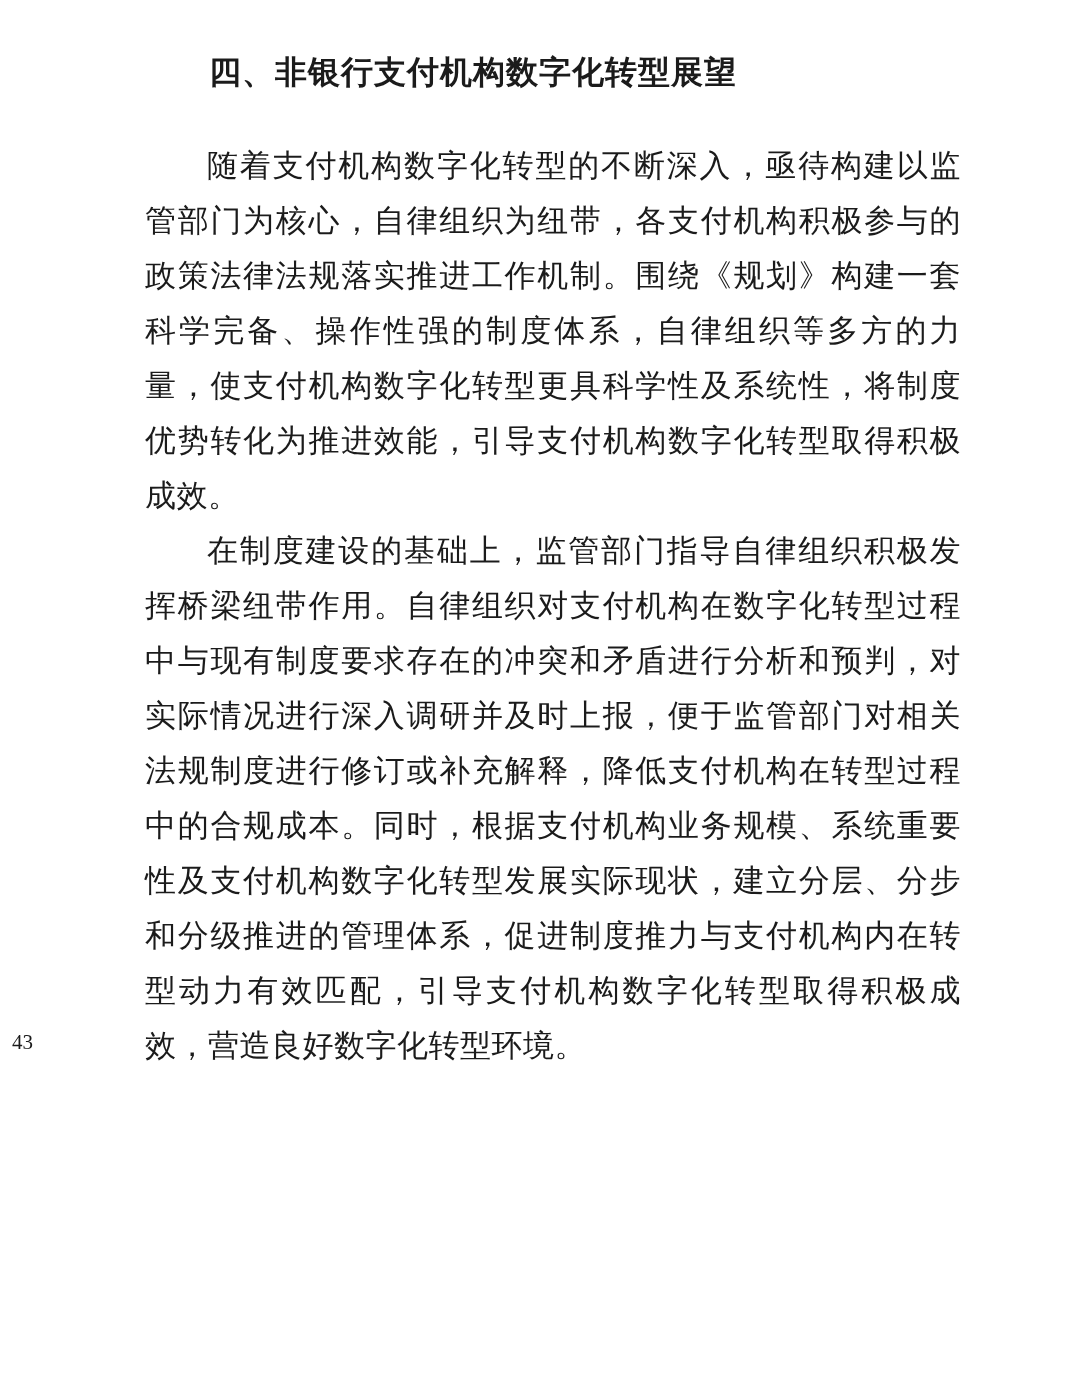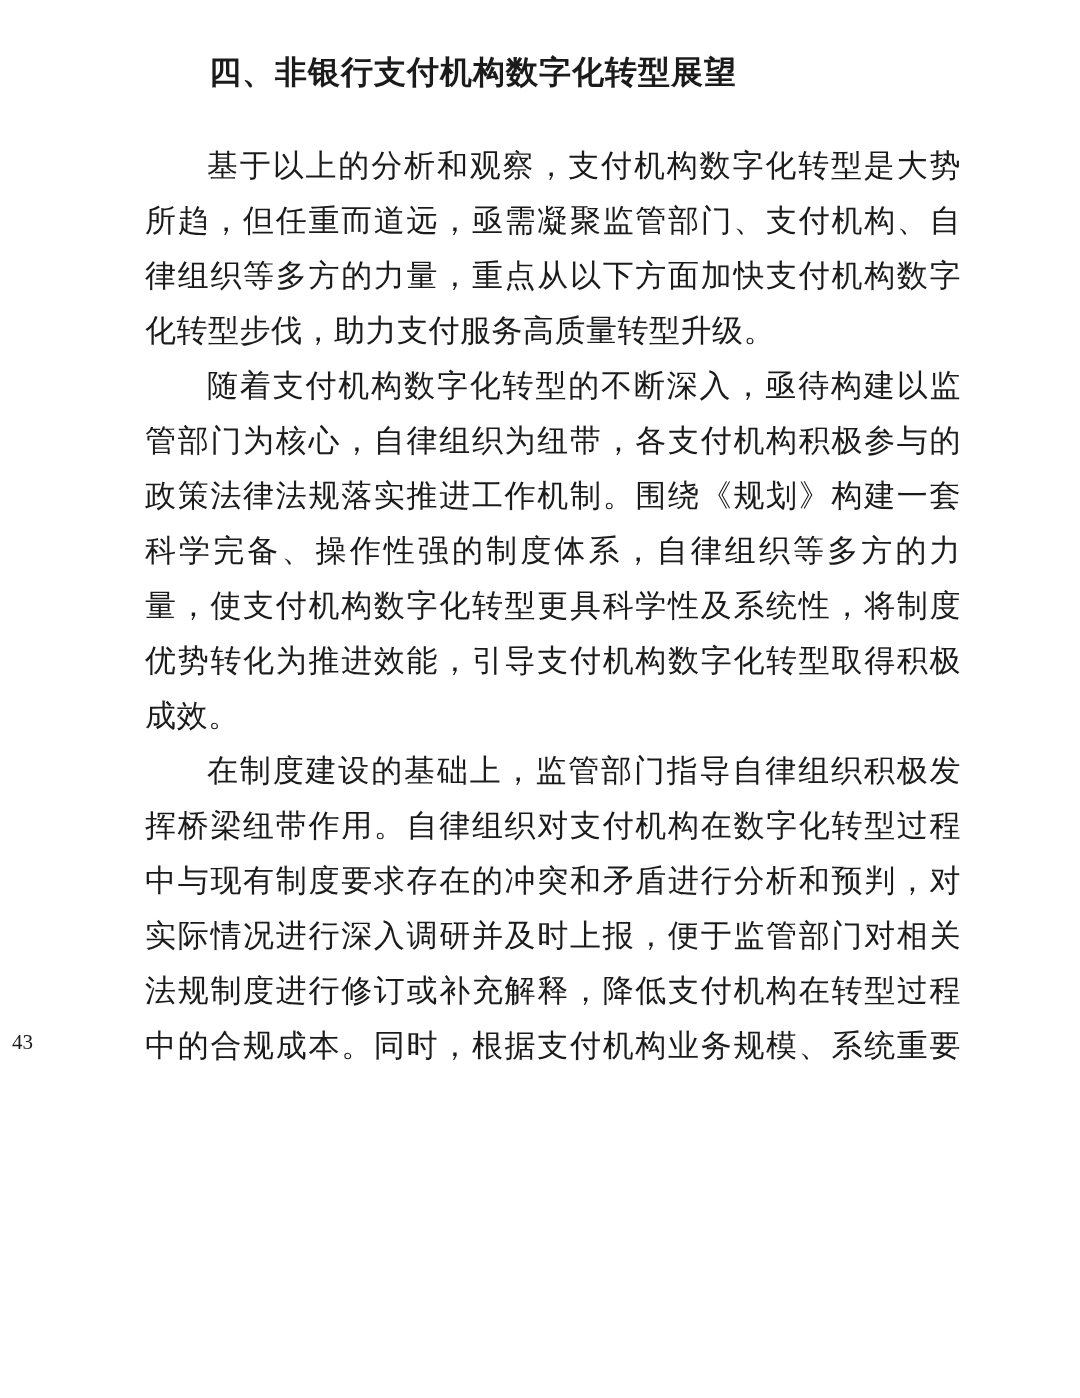--- a/index.html
+++ b/index.html
@@ -68,7 +68,6 @@
 <div class="page">
   <div class="content">
     <h1 class="section-heading">四、非银行支付机构数字化转型展望</h1>
-    <p class="body-paragraph">基于以上的分析和观察，支付机构数字化转型是大势所趋，但任重而道远，亟需凝聚监管部门、支付机构、自律组织等多方的力量，重点从以下方面加快支付机构数字化转型步伐，助力支付服务高质量转型升级。</p>
     <p class="body-paragraph">随着支付机构数字化转型的不断深入，亟待构建以监管部门为核心，自律组织为纽带，各支付机构积极参与的政策法律法规落实推进工作机制。围绕《规划》构建一套科学完备、操作性强的制度体系，自律组织等多方的力量，使支付机构数字化转型更具科学性及系统性，将制度优势转化为推进效能，引导支付机构数字化转型取得积极成效。</p>
     <p class="body-paragraph">在制度建设的基础上，监管部门指导自律组织积极发挥桥梁纽带作用。自律组织对支付机构在数字化转型过程中与现有制度要求存在的冲突和矛盾进行分析和预判，对实际情况进行深入调研并及时上报，便于监管部门对相关法规制度进行修订或补充解释，降低支付机构在转型过程中的合规成本。同时，根据支付机构业务规模、系统重要性及支付机构数字化转型发展实际现状，建立分层、分步和分级推进的管理体系，促进制度推力与支付机构内在转型动力有效匹配，构建支付机构数字化转型的长效机制，营造良好数字化转型环境。</p>
   </div>

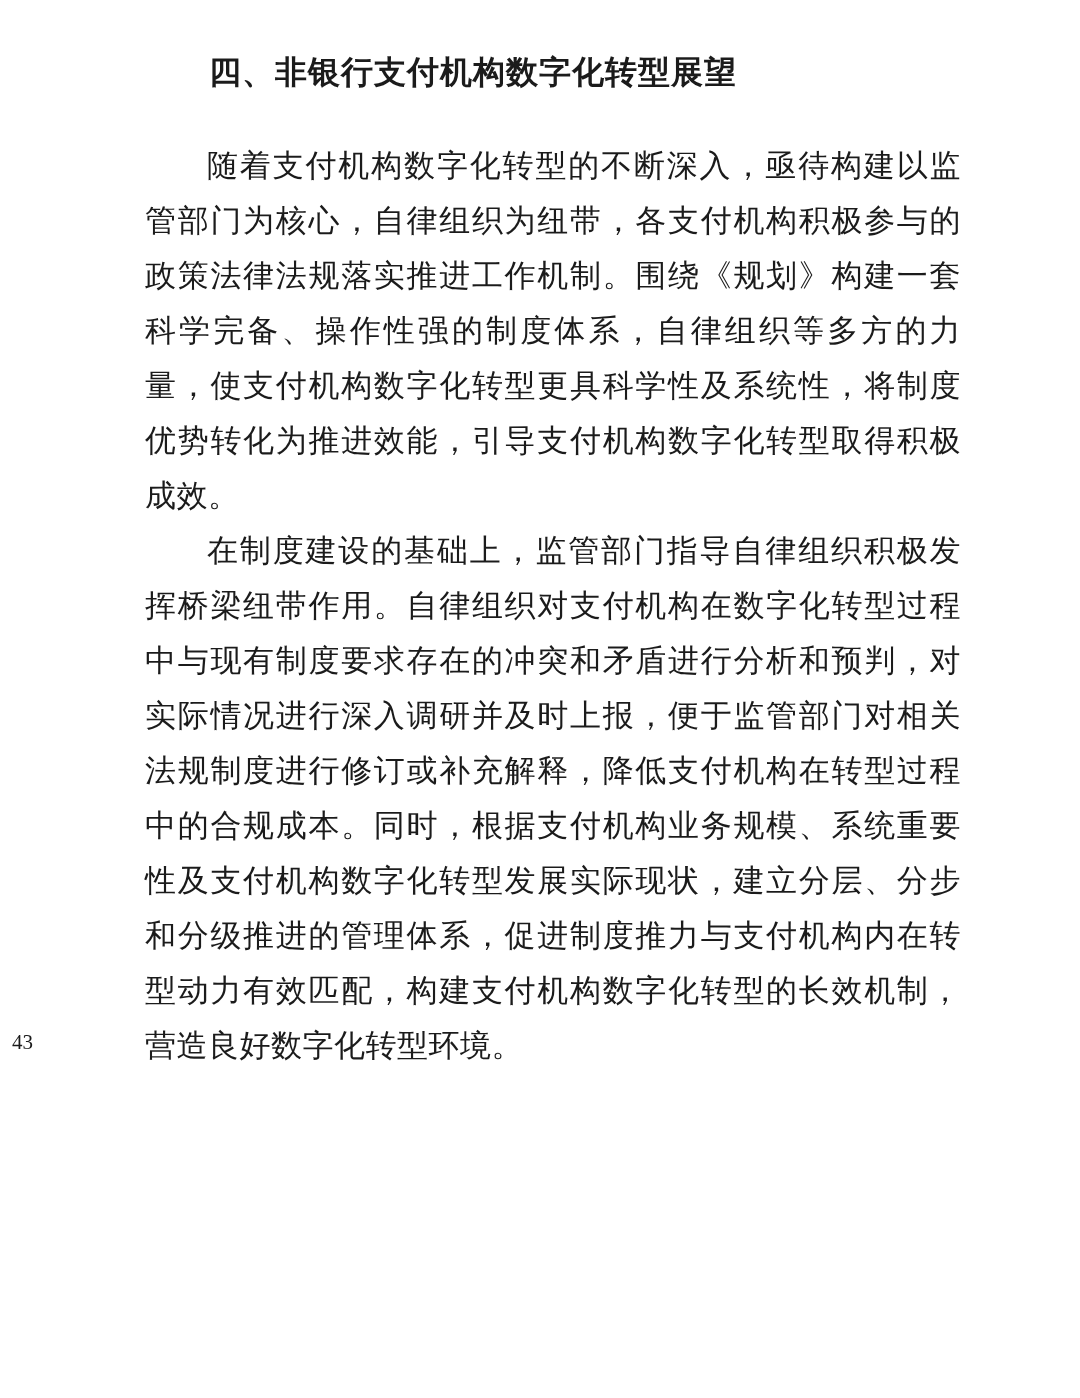--- a/index.html
+++ b/index.html
@@ -69,7 +69,7 @@
   <div class="content">
     <h1 class="section-heading">四、非银行支付机构数字化转型展望</h1>
     <p class="body-paragraph">随着支付机构数字化转型的不断深入，亟待构建以监管部门为核心，自律组织为纽带，各支付机构积极参与的政策法律法规落实推进工作机制。围绕《规划》构建一套科学完备、操作性强的制度体系，自律组织等多方的力量，使支付机构数字化转型更具科学性及系统性，将制度优势转化为推进效能，引导支付机构数字化转型取得积极成效。</p>
-    <p class="body-paragraph">在制度建设的基础上，监管部门指导自律组织积极发挥桥梁纽带作用。自律组织对支付机构在数字化转型过程中与现有制度要求存在的冲突和矛盾进行分析和预判，对实际情况进行深入调研并及时上报，便于监管部门对相关法规制度进行修订或补充解释，降低支付机构在转型过程中的合规成本。同时，根据支付机构业务规模、系统重要性及支付机构数字化转型发展实际现状，建立分层、分步和分级推进的管理体系，促进制度推力与支付机构内在转型动力有效匹配，构建支付机构数字化转型的长效机制，营造良好数字化转型环境。</p>
+    <p class="body-paragraph">在制度建设的基础上，监管部门指导自律组织积极发挥桥梁纽带作用。自律组织对支付机构在数字化转型过程中与现有制度要求存在的冲突和矛盾进行分析和预判，对实际情况进行深入调研并及时上报，便于监管部门对相关法规制度进行修订或补充解释，降低支付机构在转型过程中的合规成本。同时，根据支付机构业务规模、系统重要性及支付机构数字化转型发展实际现状，建立分层、分步和分级推进的管理体系，促进制度推力与支付机构内在转型动力有效匹配，引导支付机构数字化转型取得积极成效，营造良好数字化转型环境。</p>
   </div>
   <div class="page-footer">
     <span>43</span>

